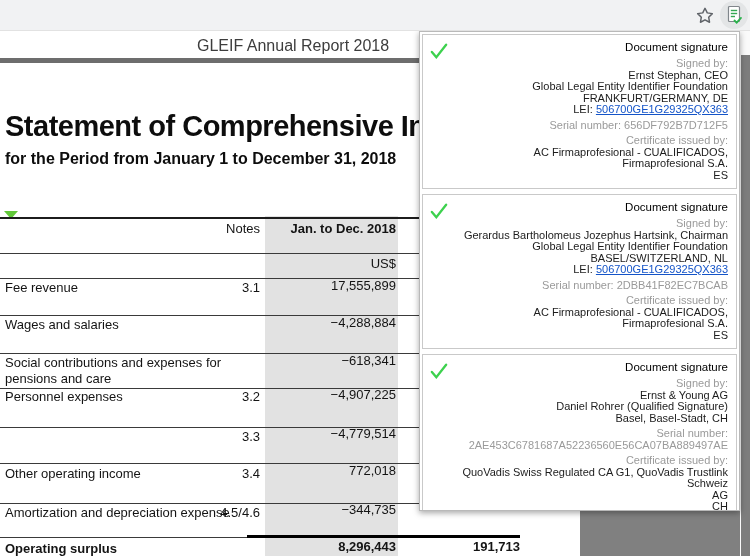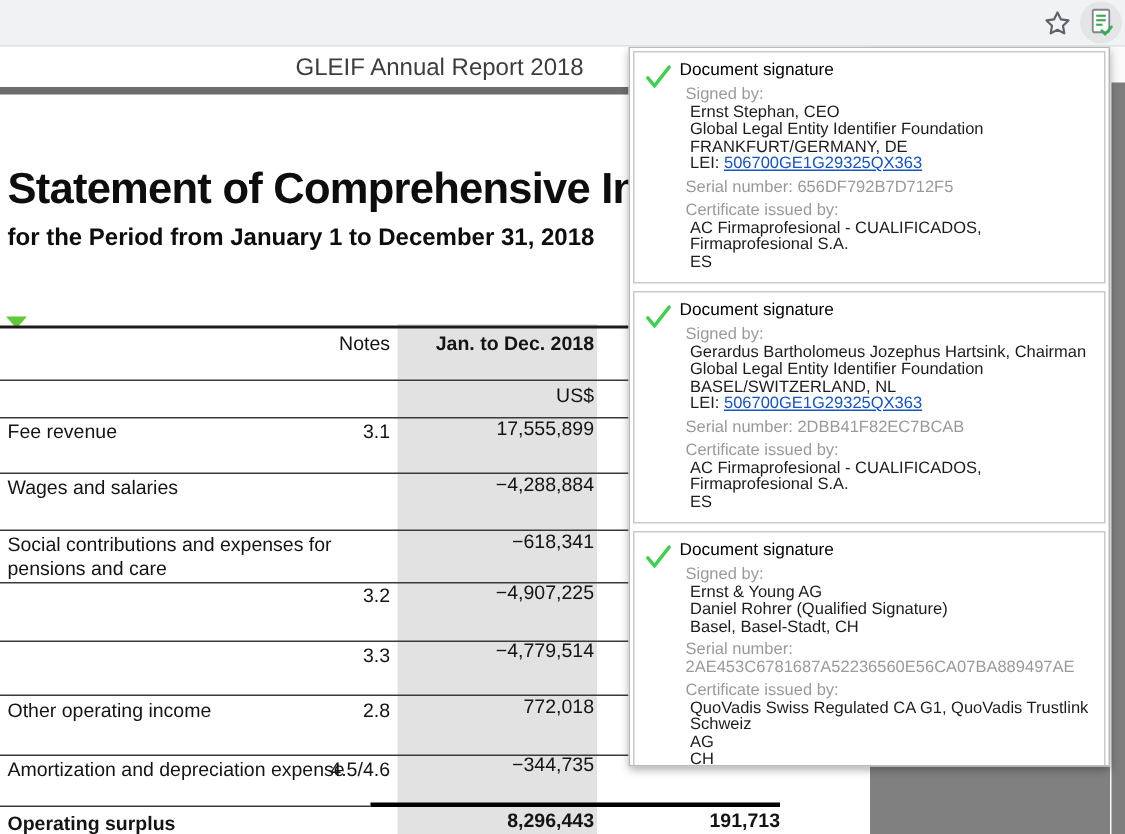--- a/index.html
+++ b/index.html
@@ -47,7 +47,7 @@
          background:#fff;border:1px solid #b9b9b9;box-shadow:0 2px 6px rgba(0,0,0,.35);
          padding:2px;overflow:hidden;z-index:20;}
   .sig-block{position:relative;border:1px solid #c9c9c9;margin-bottom:5px;
-             padding:6px 8px 7px 8px;background:#fff;}
+             padding:6px 8px 7px 8px;background:#fff;text-align:right;}
   .check{position:absolute;left:7px;top:8px;}
   .sig-title{margin-left:22px;font-size:11.5px;color:#000;line-height:12px;}
   .sig-body{margin-left:26px;margin-top:5px;font-size:11px;line-height:11.5px;color:#1c1c1c;}

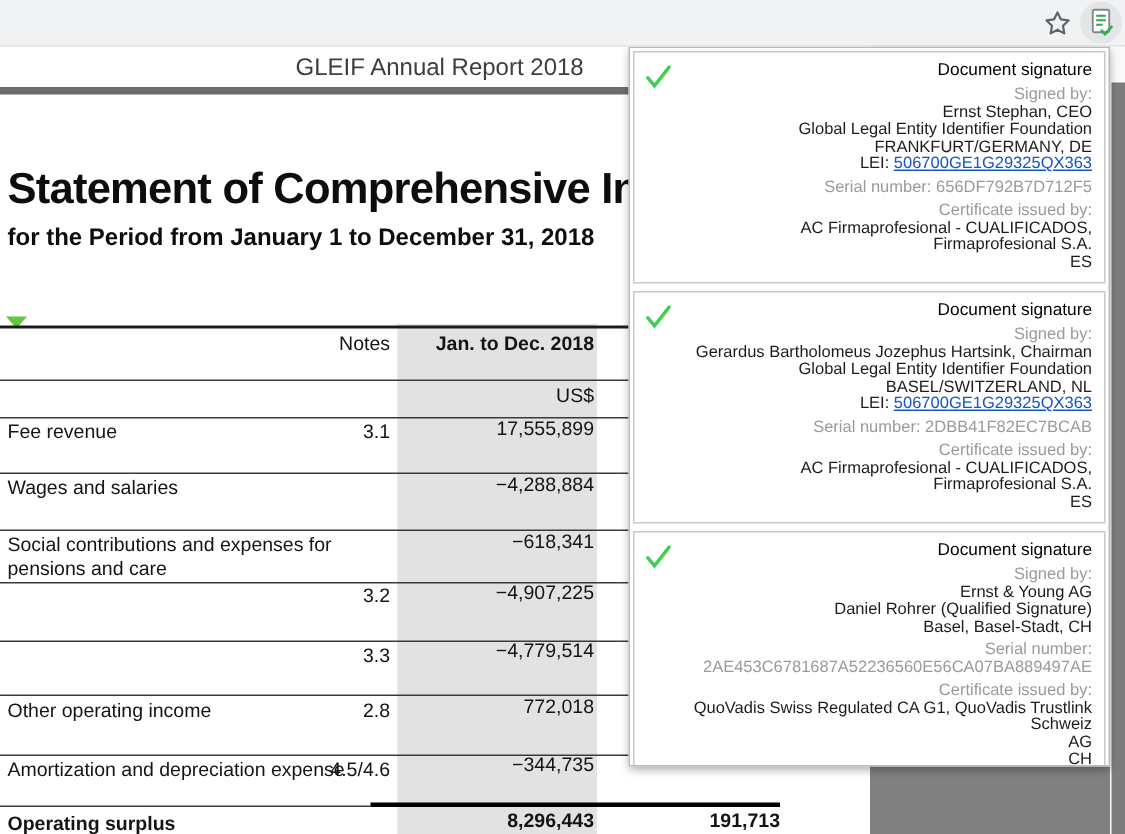--- a/index.html
+++ b/index.html
@@ -111,6 +111,7 @@
   <div class="t-txt t-label" style="top:325px">Social contributions and expenses for pensions and care</div>
   <div class="t-txt t-val" style="top:323px">−618,341</div>
 
+  <div class="t-txt t-label" style="top:359px">Personnel expenses</div>
   <div class="t-txt t-note" style="top:359px">3.2</div>
   <div class="t-txt t-val" style="top:357px">−4,907,225</div>
 

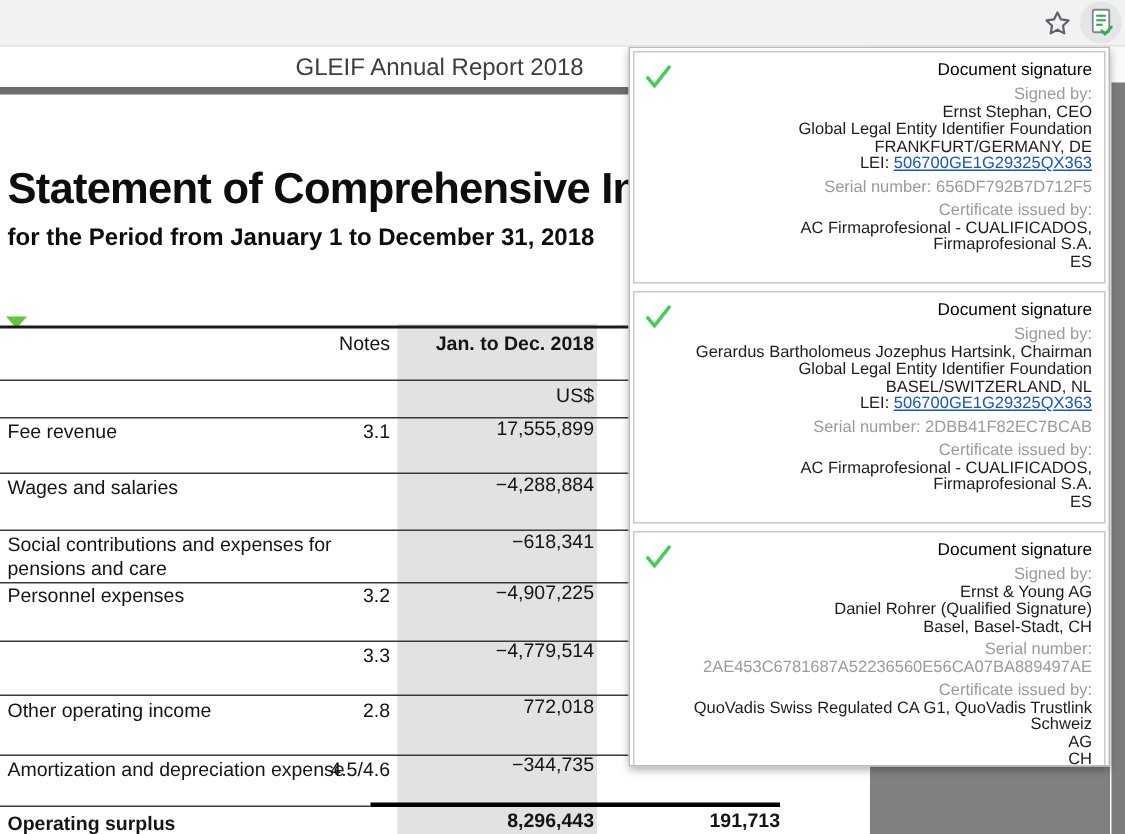--- a/index.html
+++ b/index.html
@@ -119,7 +119,7 @@
   <div class="t-txt t-val" style="top:396px">−4,779,514</div>
 
   <div class="t-txt t-label" style="top:436px">Other operating income</div>
-  <div class="t-txt t-note" style="top:436px">2.8</div>
+  <div class="t-txt t-note" style="top:436px">3.4</div>
   <div class="t-txt t-val" style="top:433px">772,018</div>
 
   <div class="t-txt t-label" style="top:475px">Amortization and depreciation expense</div>

